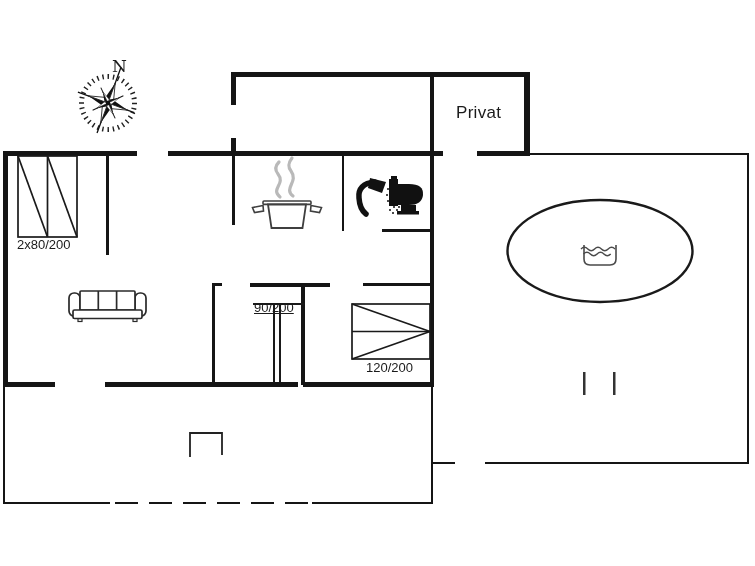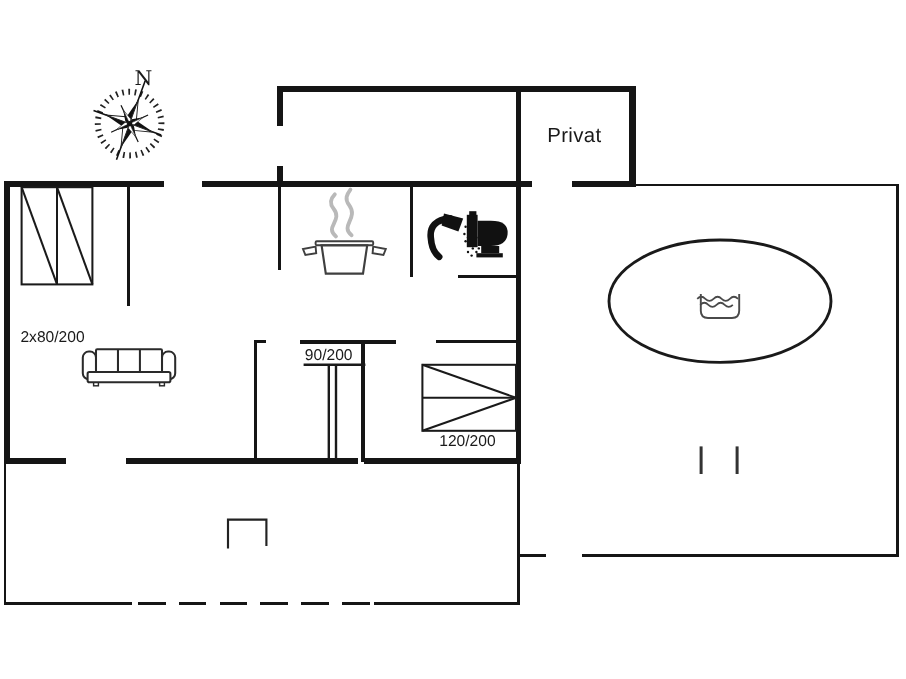--- a/index.html
+++ b/index.html
@@ -178,7 +178,7 @@
 
   <div class="lbl lbl-north" style="left:112px;top:56px;">N</div>
   <div class="lbl lbl-privat" style="left:456px;top:103px;">Privat</div>
-  <div class="lbl lbl-dim" style="left:17px;top:237px;margin-top:36px;">2x80/200</div>
+  <div class="lbl lbl-dim" style="left:17px;top:237px;">2x80/200</div>
   <div class="lbl lbl-dim" style="left:254px;top:288px;">90/200</div>
   <div class="lbl lbl-dim" style="left:366px;top:360px;">120/200</div>
 </div>

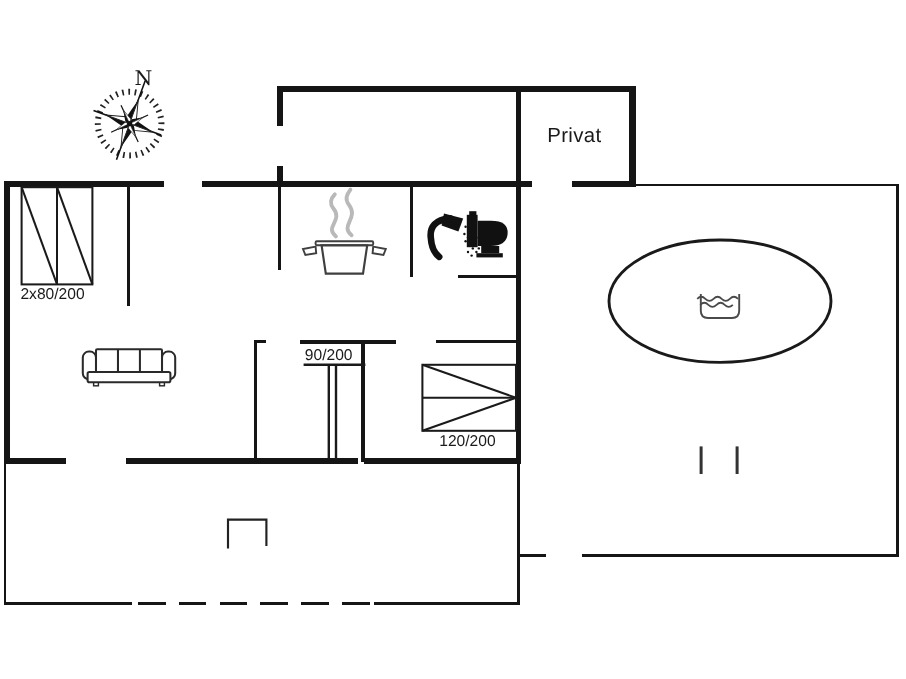--- a/index.html
+++ b/index.html
@@ -179,7 +179,7 @@
   <div class="lbl lbl-north" style="left:112px;top:56px;">N</div>
   <div class="lbl lbl-privat" style="left:456px;top:103px;">Privat</div>
   <div class="lbl lbl-dim" style="left:17px;top:237px;">2x80/200</div>
-  <div class="lbl lbl-dim" style="left:254px;top:288px;">90/200</div>
+  <div class="lbl lbl-dim" style="left:254px;top:300px;text-decoration:underline;">90/200</div>
   <div class="lbl lbl-dim" style="left:366px;top:360px;">120/200</div>
 </div>
 

